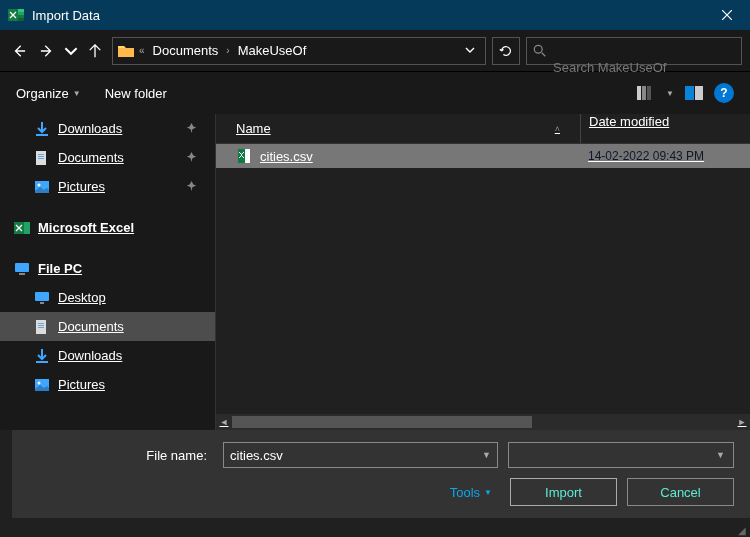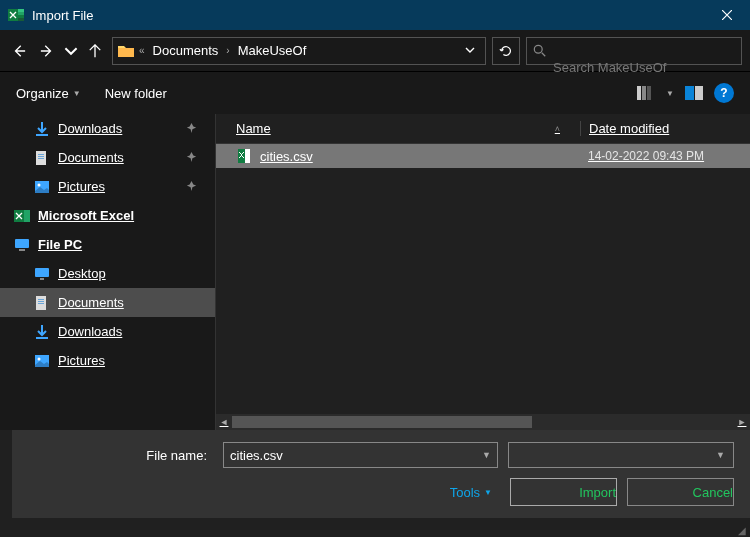--- a/index.html
+++ b/index.html
@@ -93,7 +93,7 @@
         <rect x="10" y="11" width="6" height="3" fill="#185c37"></rect>
       </svg>
   </span>
-  <span class="title">Import File</span>
+  <span class="title">Import Data</span>
   <div class="close">
     <svg viewBox="0 0 10 10">
         <path d="M0 0 L10 10 M10 0 L0 10" stroke="#fff" stroke-width="1.2"></path>

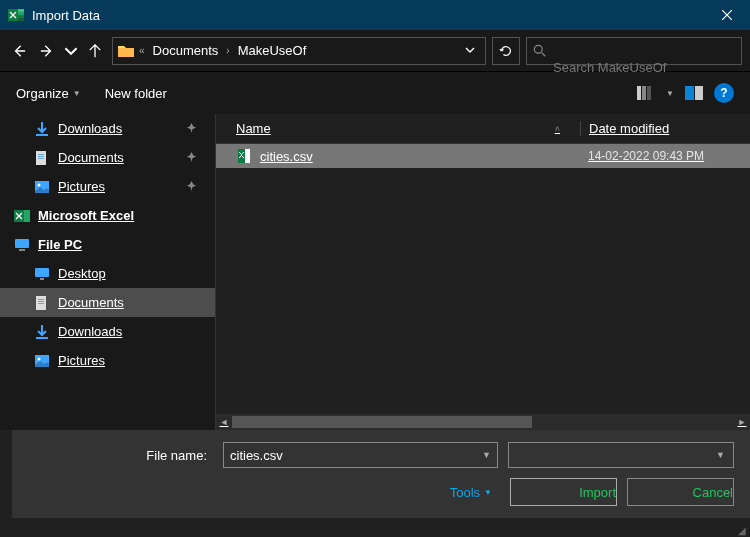--- a/index.html
+++ b/index.html
@@ -48,7 +48,7 @@
   .qi-icon, .pc-icon { width: 16px; height: 16px; flex-shrink: 0; }
 
   .content { flex: 1; background: #202020; display: flex; flex-direction: column; position: relative; border-left: 1px solid #333; }
-  .col-headers { height: 30px; display: flex; align-items: center; color: #fff; font-size: 13px; border-bottom: 1px solid #333; }
+  .col-headers { height: 30px; display: flex; color: #fff; font-size: 13px; border-bottom: 1px solid #333; }
   .col-headers .h-name { flex: 1; padding-left: 20px; display: flex; align-items: center; gap: 100px; }
   .col-headers .h-name .sort-ind { margin-left: auto; margin-right: 20px; color: #888; font-size: 9px; }
   .col-headers .h-date { width: 170px; padding-left: 8px; border-left: 1px solid #444; }

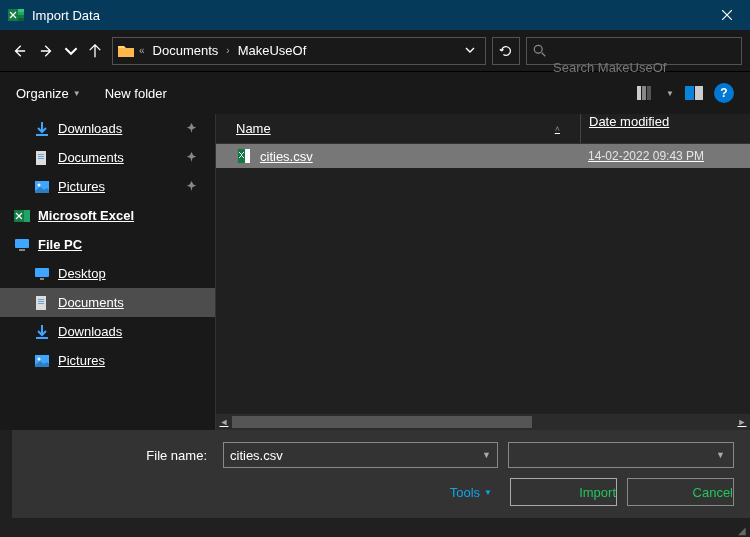--- a/index.html
+++ b/index.html
@@ -57,7 +57,7 @@
   .file-row.selected { background: #777; }
   .file-row .f-icon { width: 16px; height: 16px; margin-left: 20px; margin-right: 8px; }
   .file-row .f-name { flex: 1; color: #fff; }
-  .file-row .f-date { width: 170px; padding-left: 8px; color: #e5e5e5; font-size: 12px; }
+  .file-row .f-date { width: 170px; padding-left: 8px; color: #0f172a; font-size: 12px; }
   .hscroll { height: 16px; display: flex; align-items: center; background: #2b2b2b; }
   .hscroll .sc-btn { width: 16px; height: 16px; display: flex; align-items: center; justify-content: center; color: #aaa; cursor: pointer; font-size: 9px; }
   .hscroll .track { flex: 1; height: 16px; background: #2b2b2b; position: relative; }

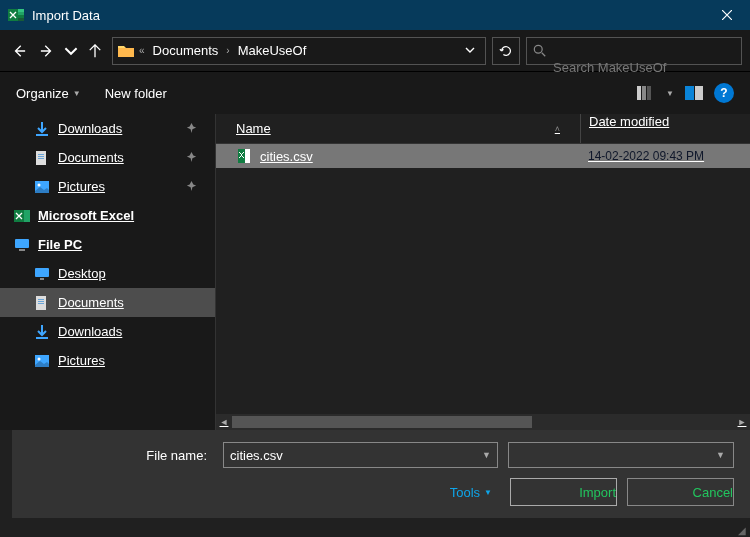--- a/index.html
+++ b/index.html
@@ -41,7 +41,7 @@
   .sidebar { width: 215px; background: #191919; overflow: hidden; position: relative; }
   .quick-section .qitem { height: 29px; display: flex; align-items: center; padding-left: 34px; gap: 8px; cursor: pointer; position: relative; }
   .quick-section .pin { position: absolute; right: 18px; color: #888; }
-  .pc-section { }
+  .pc-section { margin-top: 12px; }
   .pc-header { height: 29px; display: flex; align-items: center; padding-left: 14px; gap: 8px; cursor: pointer; font-weight: 600; }
   .pc-item { height: 29px; display: flex; align-items: center; padding-left: 34px; gap: 8px; cursor: pointer; }
   .pc-item.selected { background: #4d4d4d; }

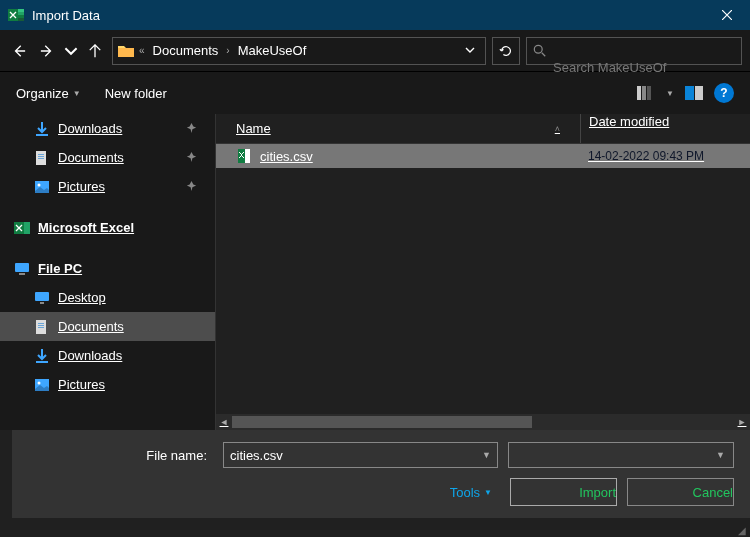--- a/index.html
+++ b/index.html
@@ -74,7 +74,7 @@
   .filter-select .dd { margin-left: auto; color: #aaa; font-size: 9px; }
   .footer-row2 { display: flex; align-items: center; justify-content: flex-end; gap: 10px; }
   .tools-menu { display: flex; align-items: center; gap: 4px; color: #0ea5e9; cursor: pointer; margin-right: 8px; }
-  .btn { width: 107px; height: 28px; border: 1px solid #888; display: flex; align-items: center; justify-content: flex-end; cursor: pointer; color: #22c55e; background: #333; }
+  .btn { width: 107px; height: 28px; border: 1px solid #888; display: flex; align-items: center; justify-content: center; cursor: pointer; color: #5eead4; background: #333; }
   .btn.primary { border: 1px solid #aaa; }
 
   .resize-grip { position: absolute; right: 2px; bottom: 2px; width: 10px; height: 10px; color: #666; font-size: 10px; }

